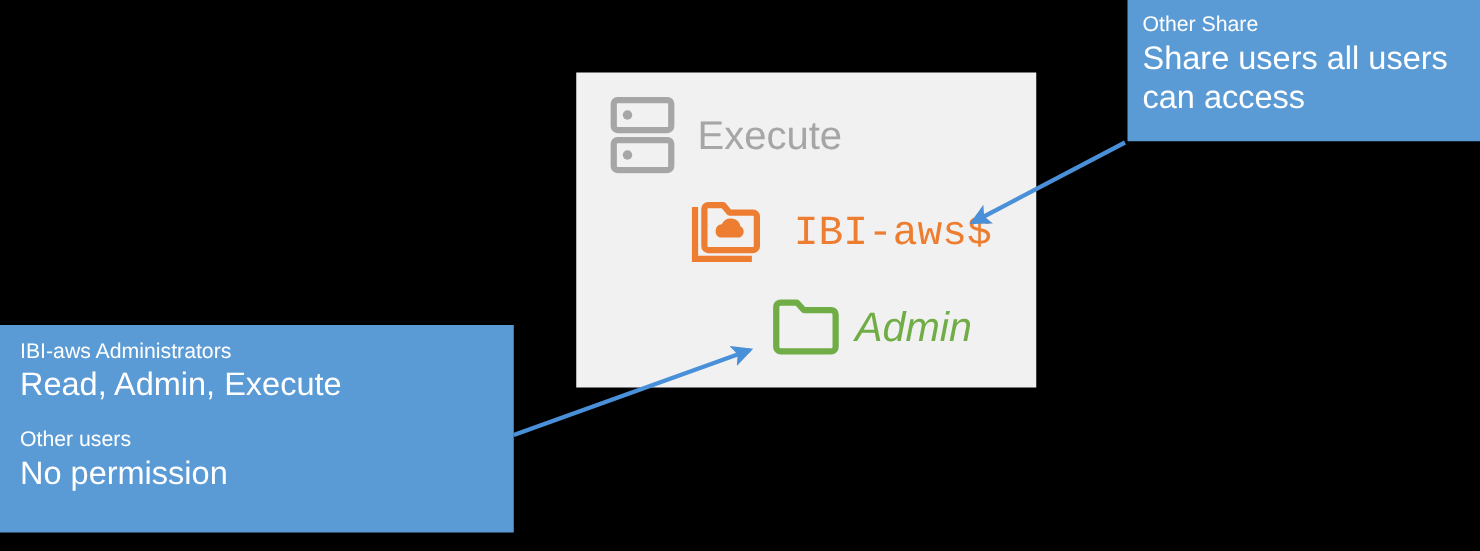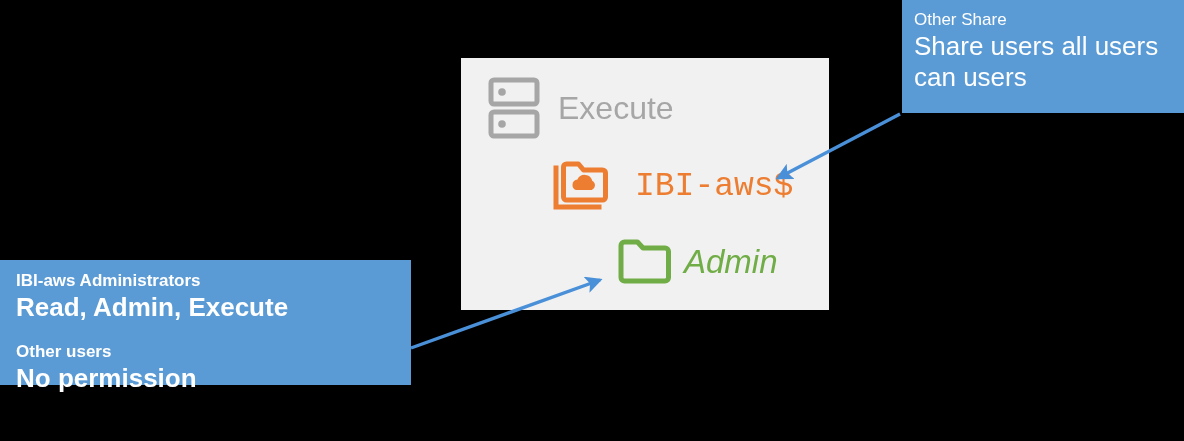--- a/index.html
+++ b/index.html
@@ -160,7 +160,7 @@
   <div class="callout callout-right">
     <div class="callout-title">Other Share</div>
     <div class="callout-body">Share users all users</div>
-    <div class="callout-body">can users</div>
+    <div class="callout-body">can access</div>
   </div>
 
   <div class="callout callout-left">

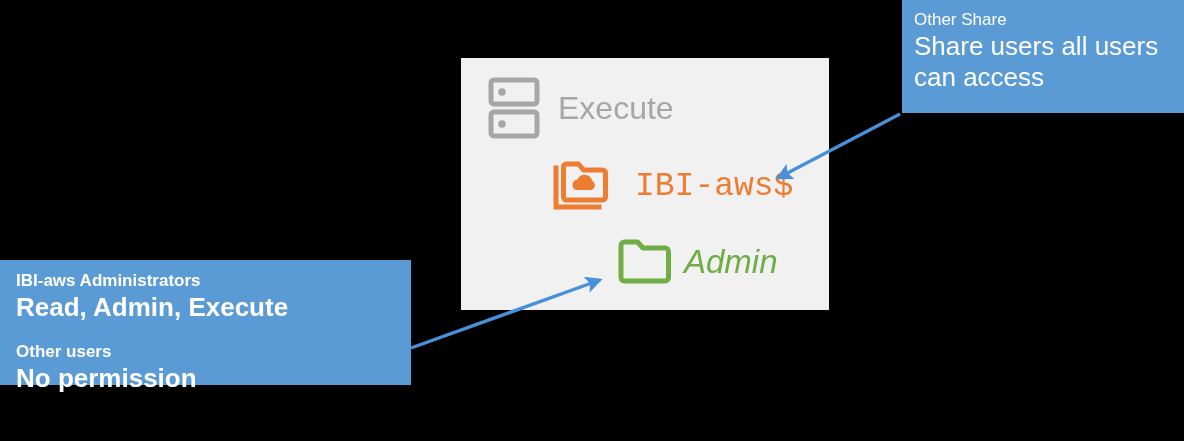--- a/index.html
+++ b/index.html
@@ -69,9 +69,8 @@
     left: 0px;
     top: 260px;
     width: 411px;
-    height: 125px;
+    height: 166px;
     padding: 10px 0 0 16px;
-    font-weight: bold;
   }
 
   .callout-title {

